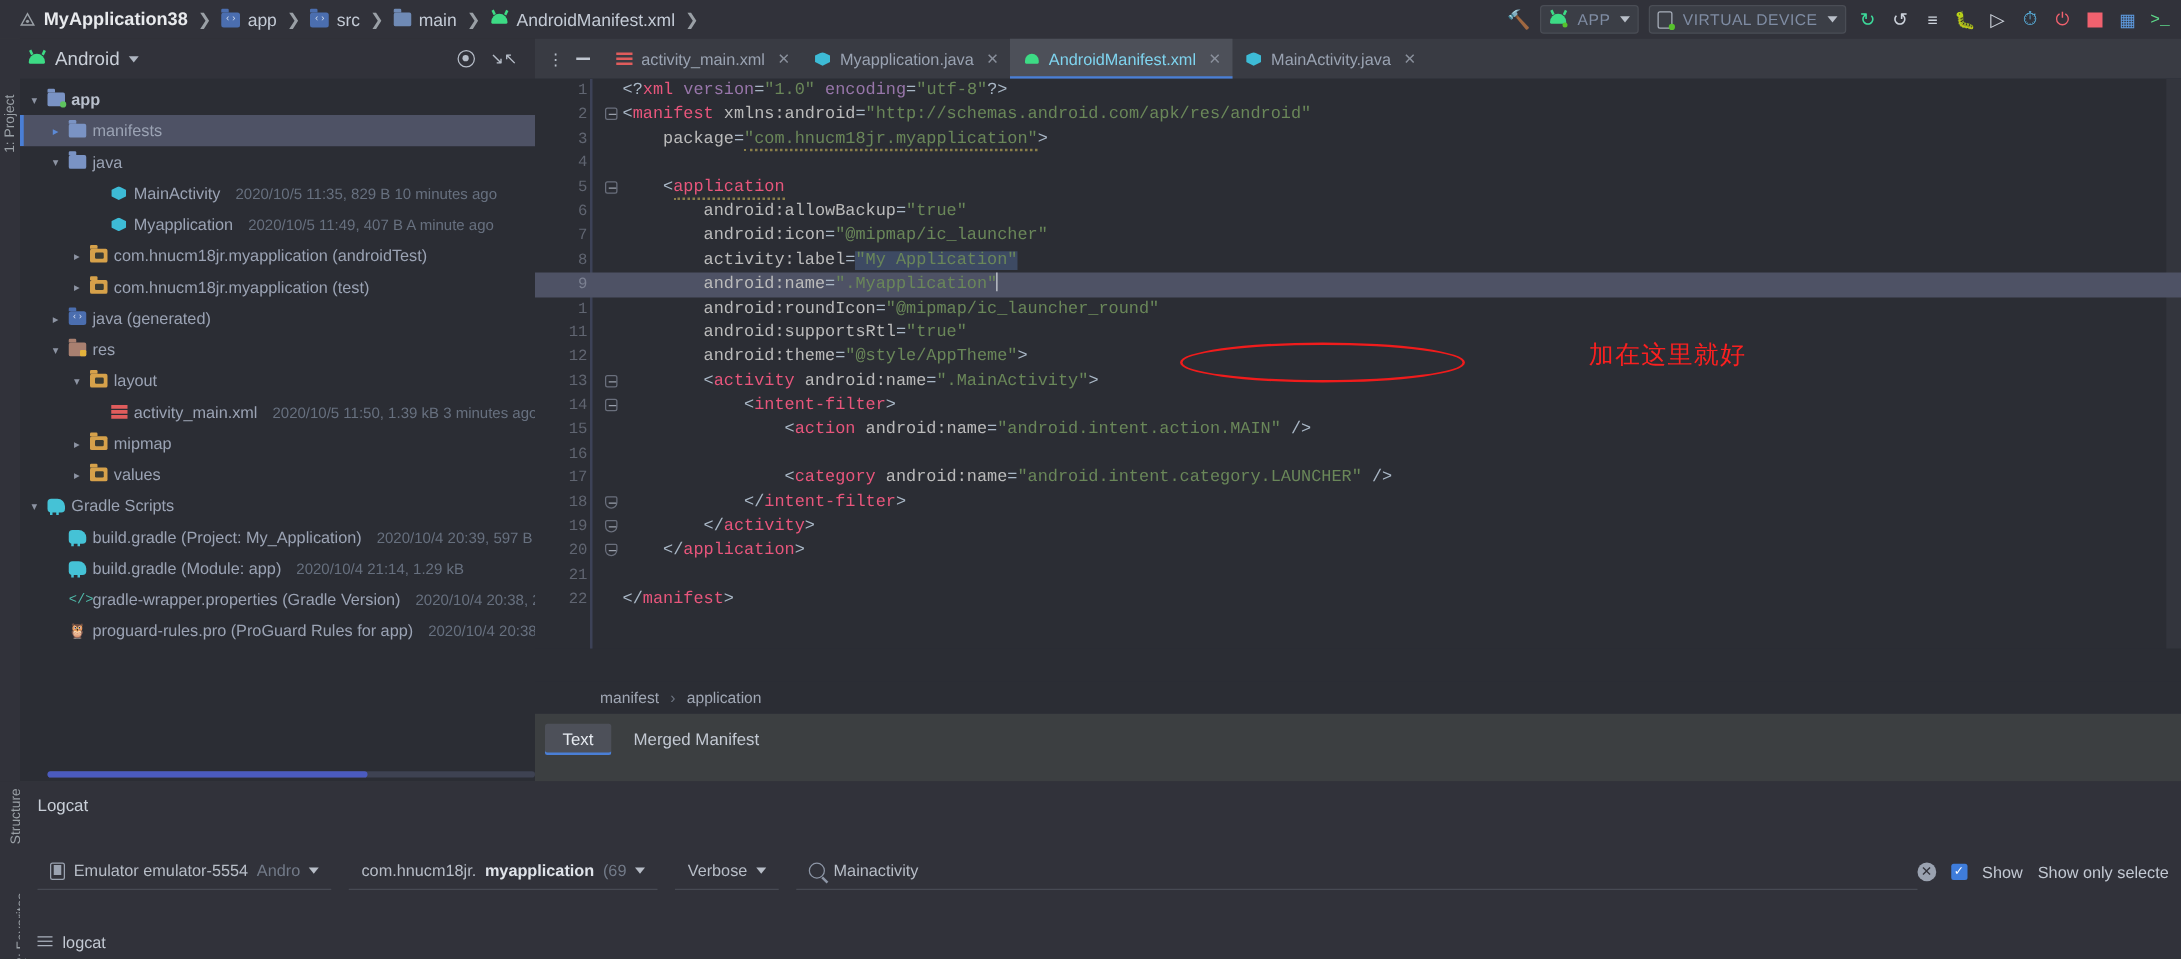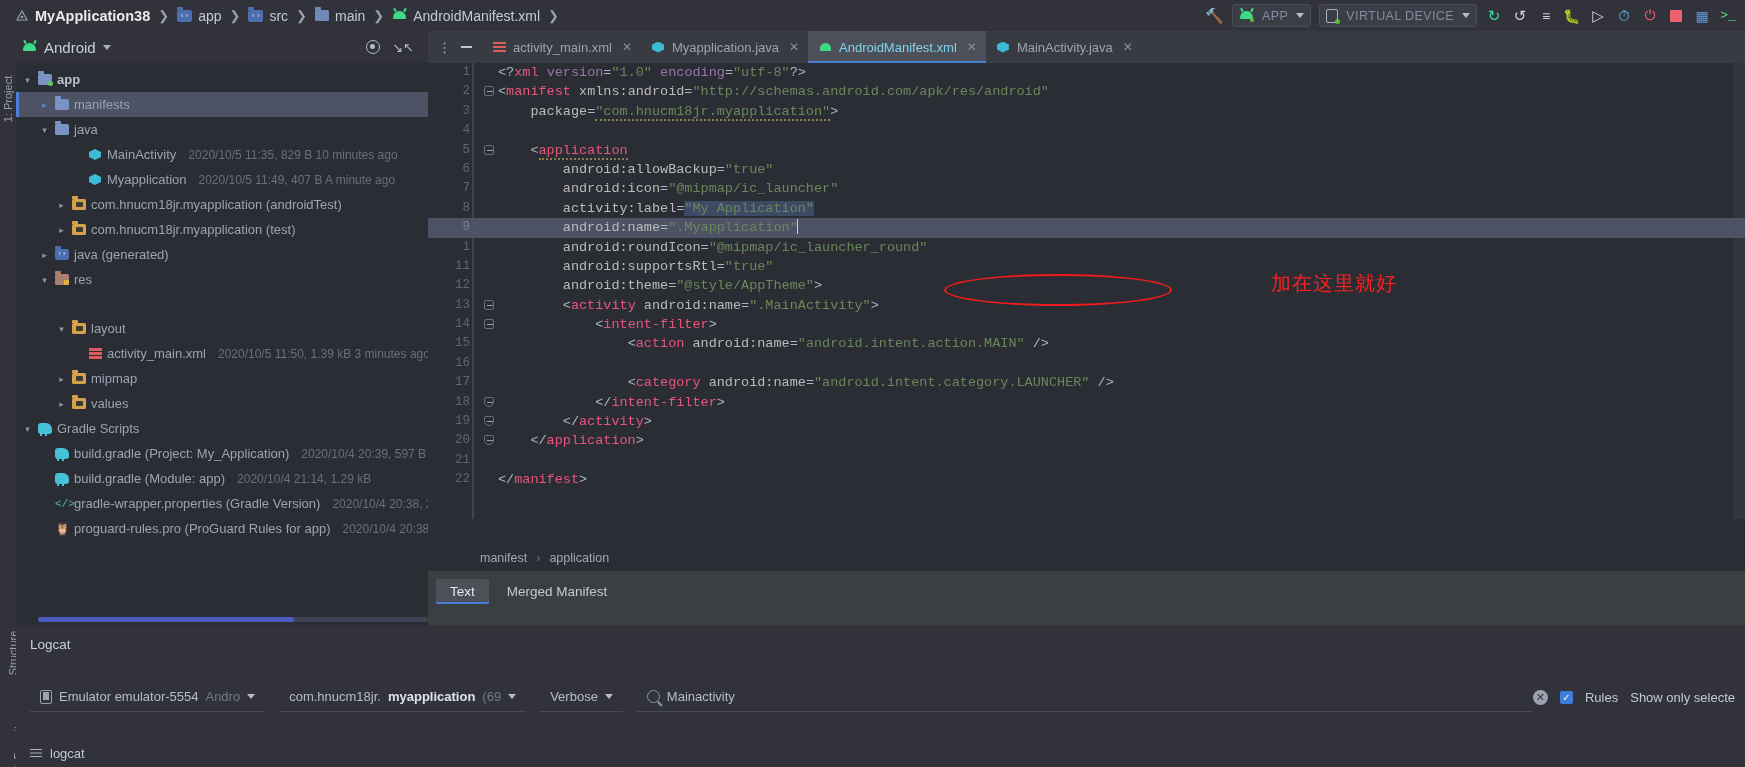--- a/index.html
+++ b/index.html
@@ -372,7 +372,7 @@
           <span class="f-brown"></span>
           <span class="tlabel">res</span>
         </div>
-        <div class="trow" style="padding-left: 40px; margin-top: 24px;">
+        <div class="trow" style="padding-left: 40px;">
           <span class="arrow open"></span>
           <span class="f-orange"></span>
           <span class="tlabel">layout</span>

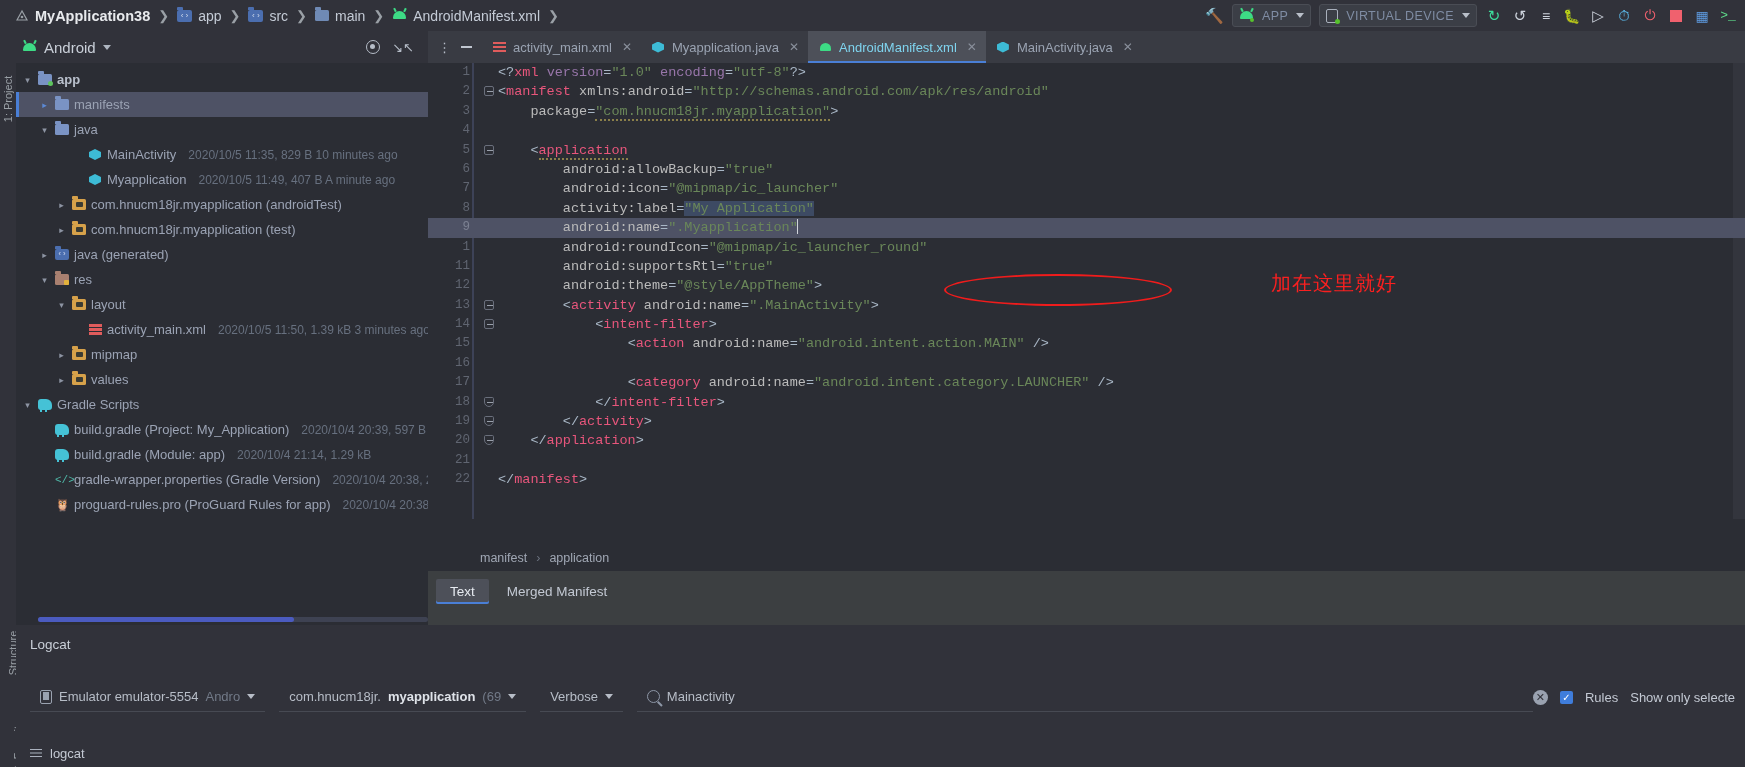--- a/index.html
+++ b/index.html
@@ -530,7 +530,7 @@
       <div class="lc-right">
         <span class="cancel-ic">✕</span>
         <span class="chk">✓</span>
-        <span class="lc-lbl">Rules</span>
+        <span class="lc-lbl">Show</span>
         <span class="lc-lbl">Show only selecte</span>
       </div>
     </div>

